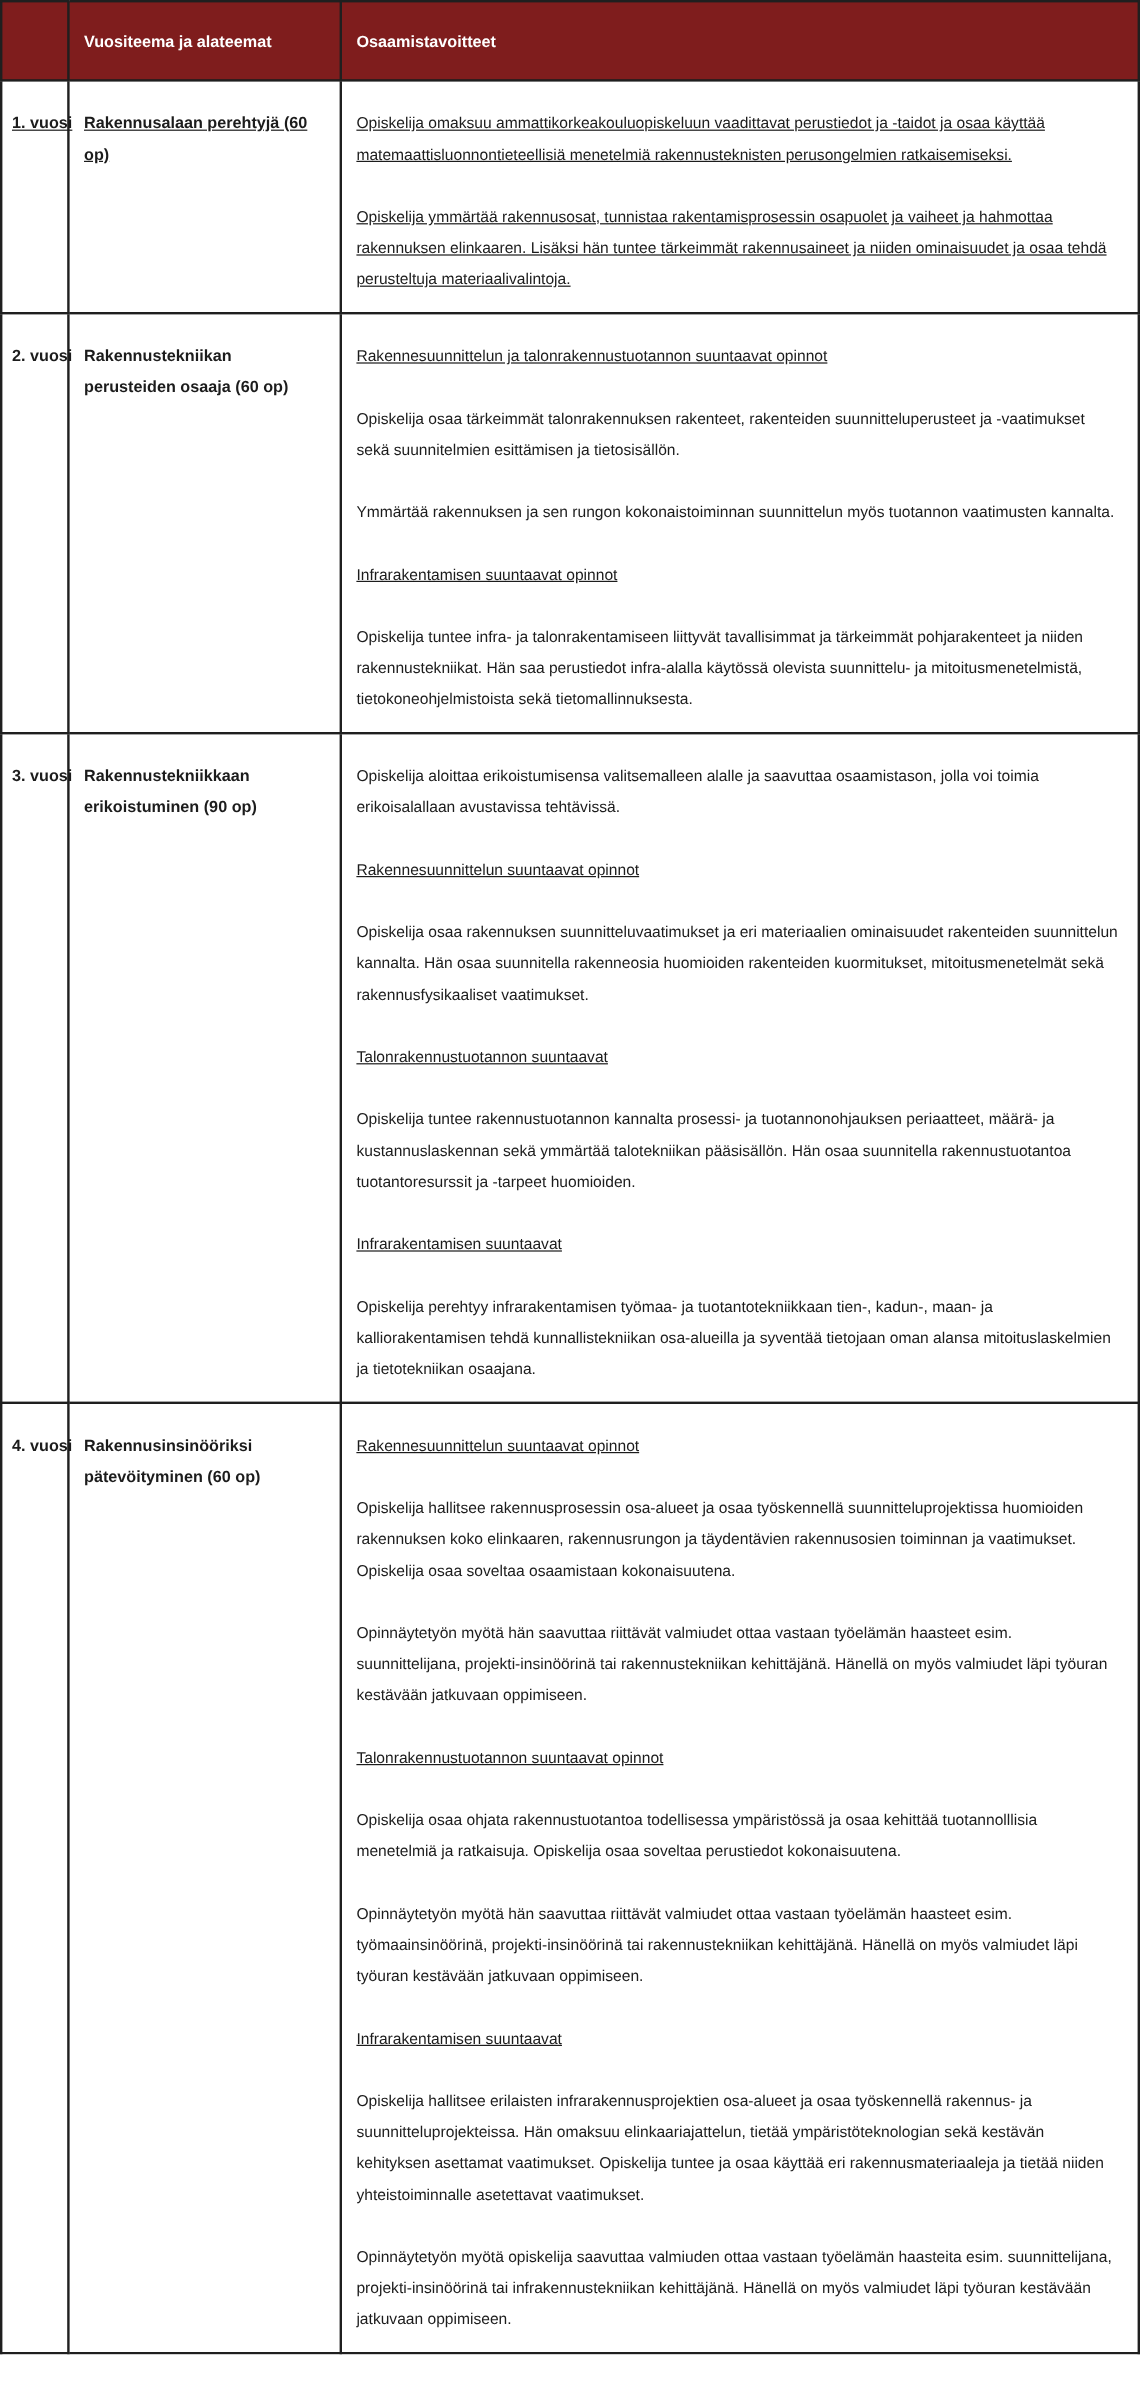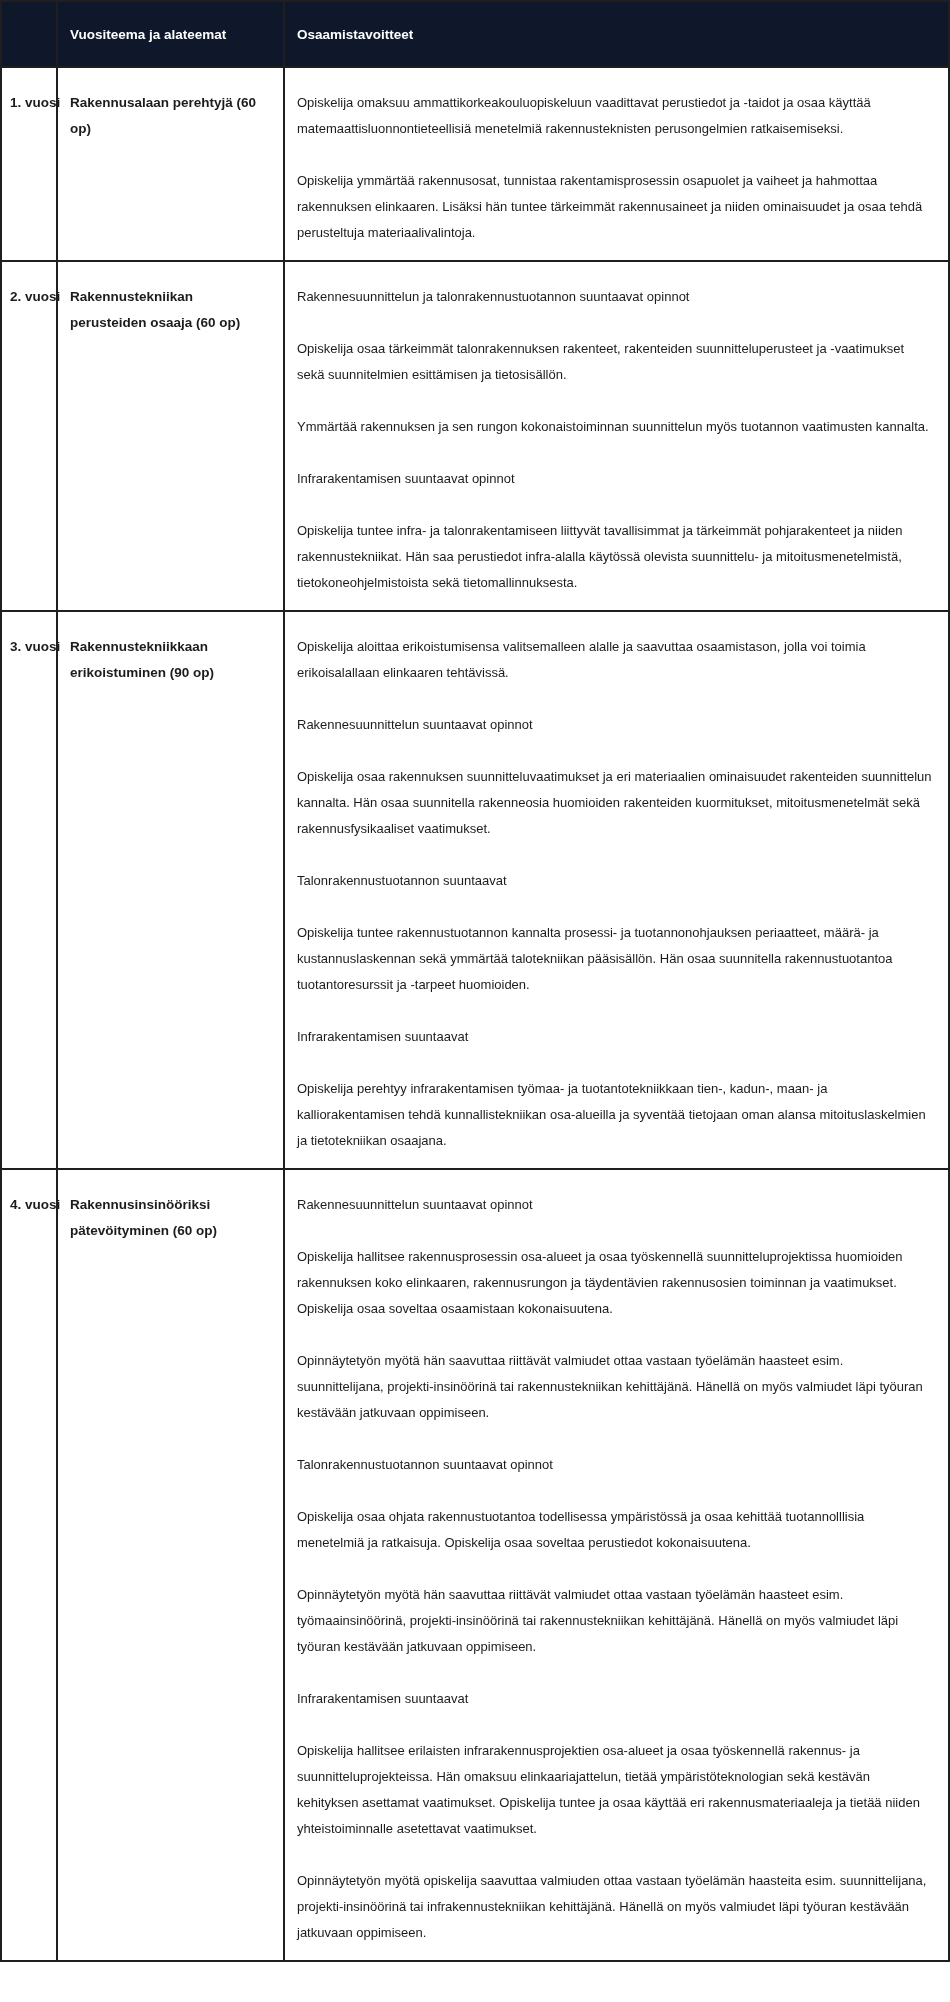--- a/index.html
+++ b/index.html
@@ -29,7 +29,7 @@
   }
 
   thead th {
-    background: #0f172a;
+    background: #7f1d1d;
     color: #ffffff;
     height: 66px;
     vertical-align: middle;

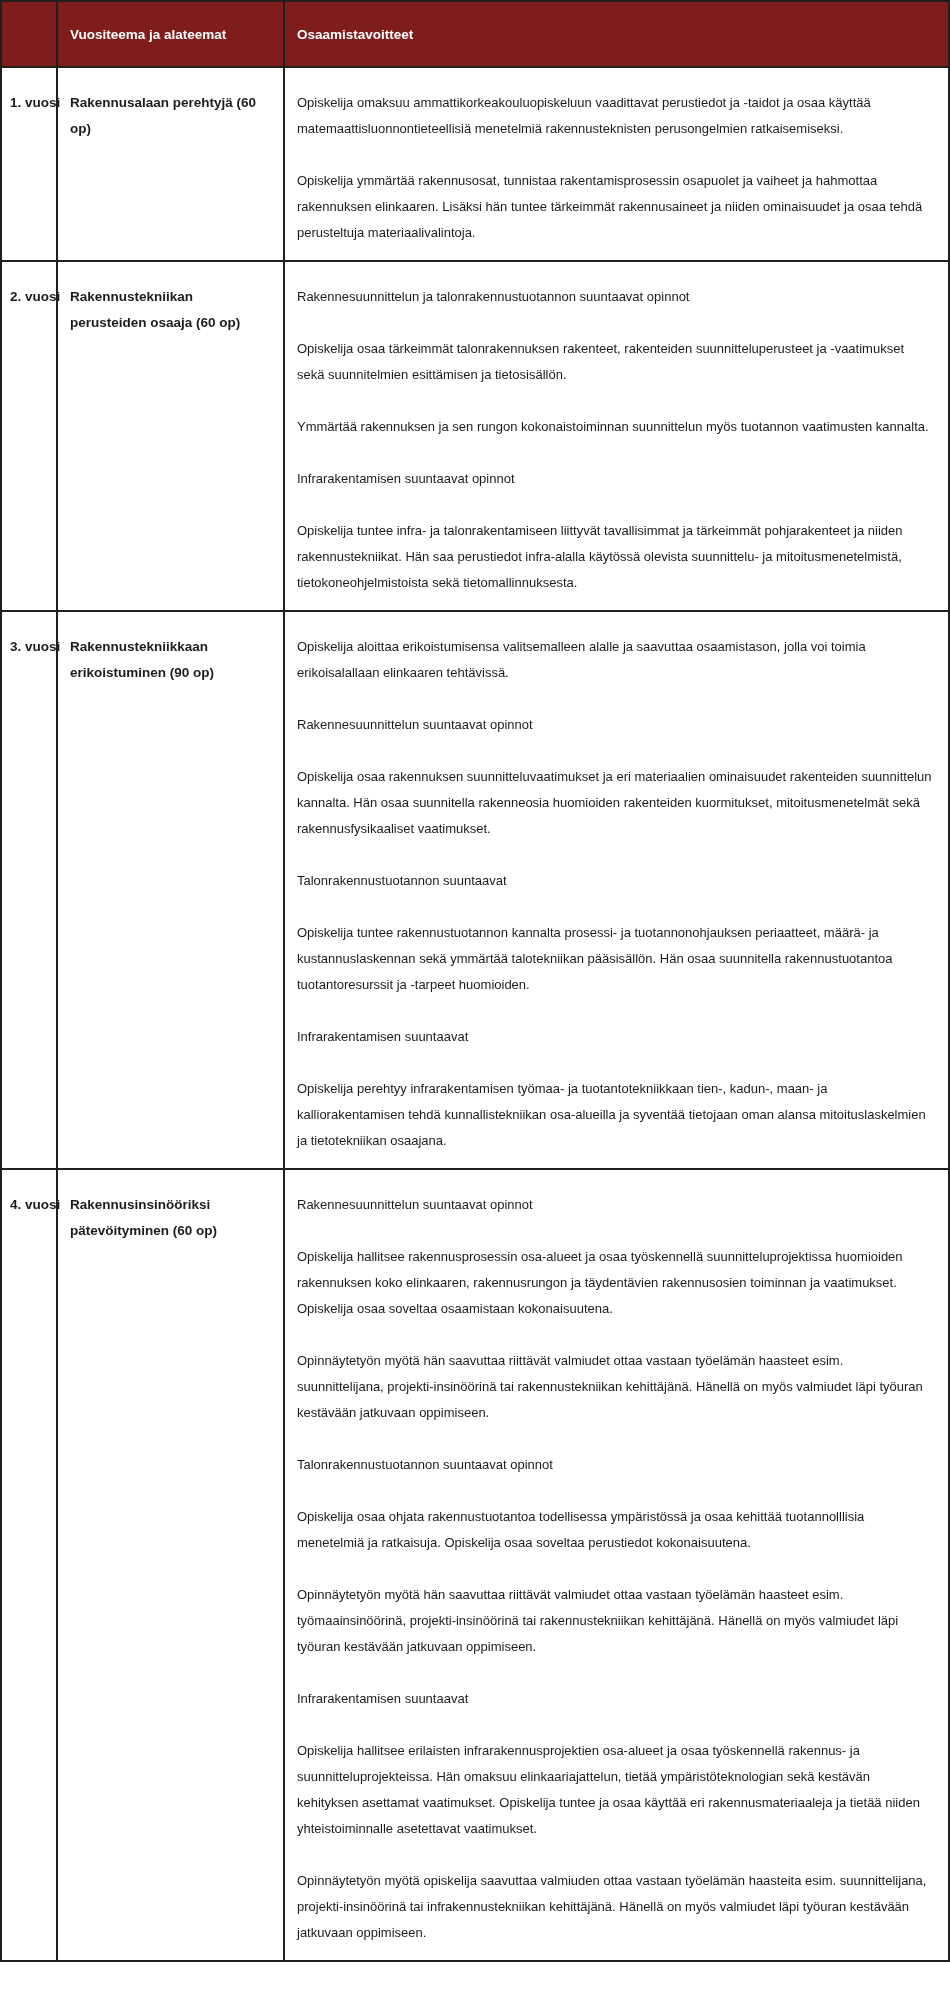--- a/index.html
+++ b/index.html
@@ -52,7 +52,7 @@
   td.year-cell { padding-left: 8px; padding-right: 4px; white-space: nowrap; }
   td.obj-cell  { padding-right: 16px; }
 
-  tbody tr:nth-child(1) { height: 173px; }
+  tbody tr:nth-child(1) { height: 173px; text-decoration: underline; }
   tbody tr:nth-child(2) { height: 296px; }
   tbody tr:nth-child(3) { height: 553px; margin-top: 11px; }
   tbody tr:nth-child(4) { height: 787px; }

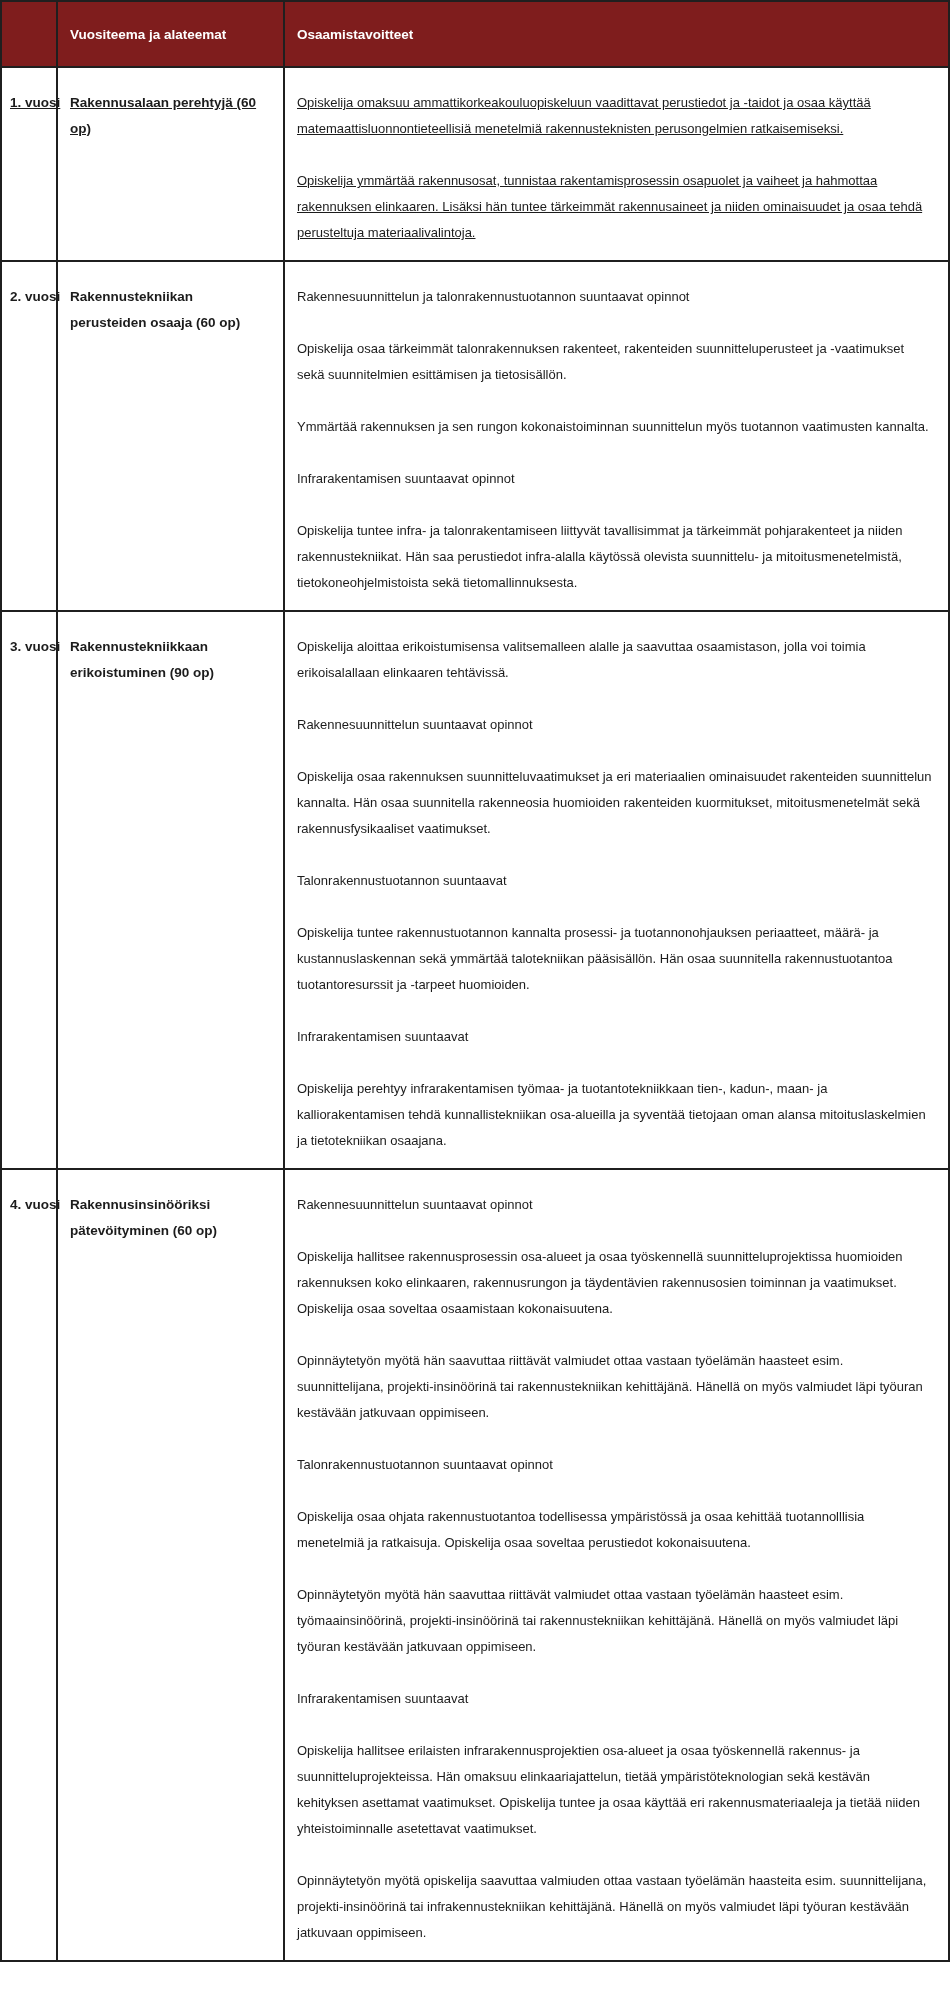--- a/index.html
+++ b/index.html
@@ -62,6 +62,7 @@
   }
   p.para:last-child { margin-bottom: 0; }
   p.para.underlined {
+    text-decoration: underline;
   }
 </style>
 </head>

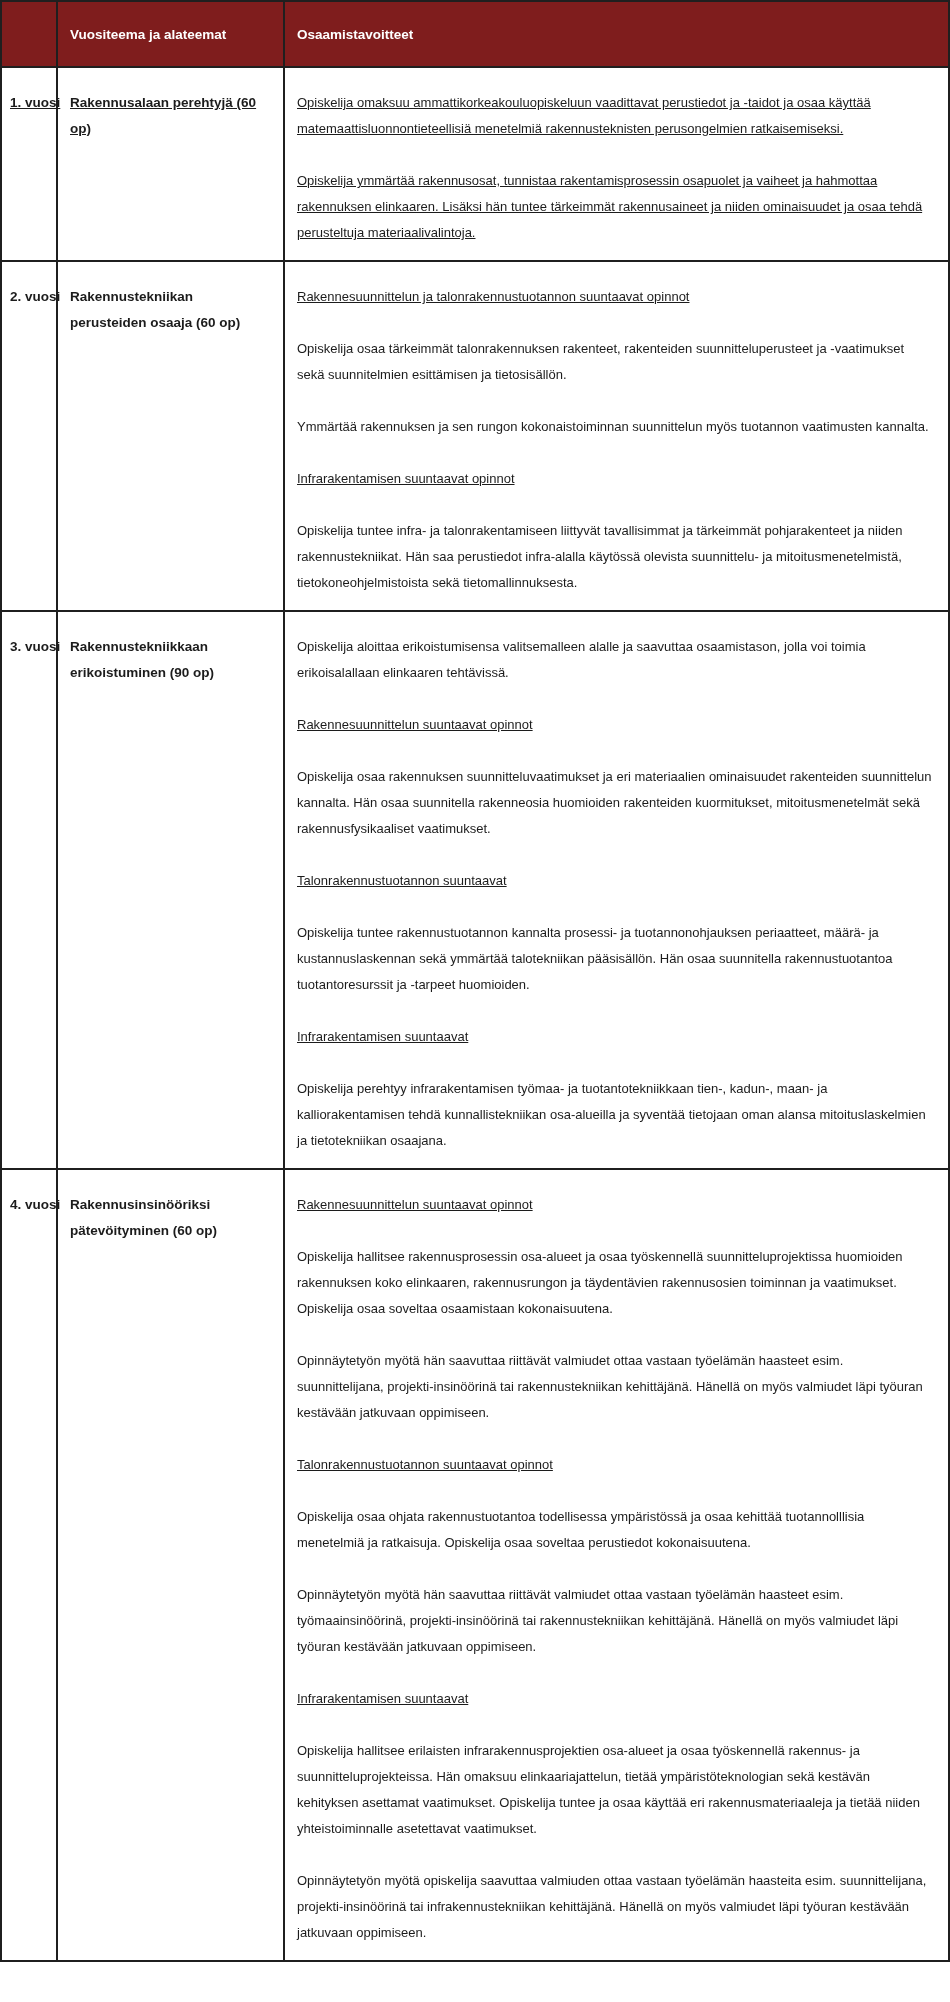--- a/index.html
+++ b/index.html
@@ -107,7 +107,7 @@
     <td class="year-cell">3. vuosi</td>
     <td class="theme-cell">Rakennustekniikkaan erikoistuminen (90 op)</td>
     <td class="obj-cell">
-          <p class="para">Opiskelija aloittaa erikoistumisensa valitsemalleen alalle ja saavuttaa osaamistason, jolla voi toimia erikoisalallaan elinkaaren tehtävissä.</p>
+          <p class="para">Opiskelija aloittaa erikoistumisensa valitsemalleen alalle ja saavuttaa osaamistason, jolla voi toimia erikoisalallaan avustavissa tehtävissä.</p>
           <p class="para underlined">Rakennesuunnittelun suuntaavat opinnot</p>
           <p class="para">Opiskelija osaa rakennuksen suunnitteluvaatimukset ja eri materiaalien ominaisuudet rakenteiden suunnittelun kannalta. Hän osaa suunnitella rakenneosia huomioiden rakenteiden kuormitukset, mitoitusmenetelmät sekä rakennusfysikaaliset vaatimukset.</p>
           <p class="para underlined">Talonrakennustuotannon suuntaavat</p>

